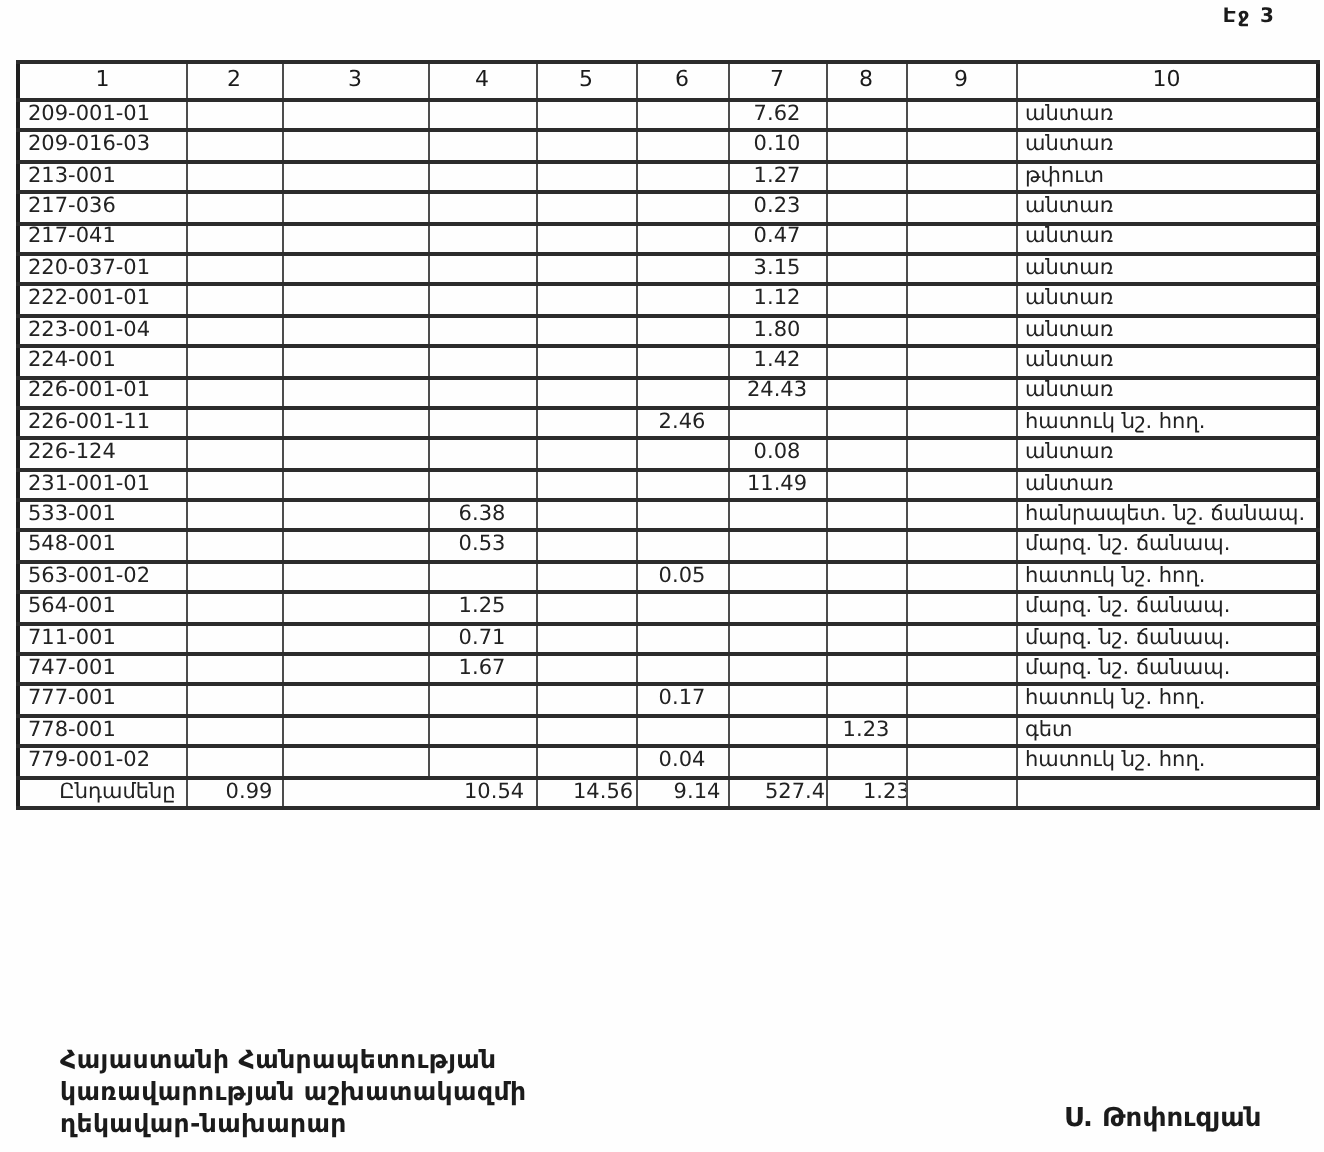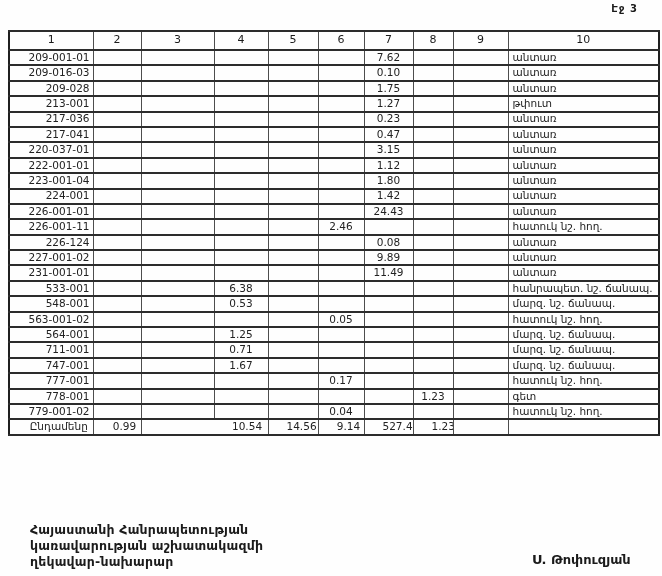--- a/index.html
+++ b/index.html
@@ -26,7 +26,7 @@
   }
   th { height:17px; font-weight:normal; font-size:11px; text-align:center; }
   td { height:13.4px; text-align:center; color:#222; }
-  td:first-child { text-align:right; padding-left:4px; }
+  td:first-child { text-align:left; padding-left:4px; }
   td:last-child  { text-align:left; padding-left:4px; }
   tr.total-row td { font-size:10.5px;padding-left:18px; }
   tr.total-row td:nth-child(1) { text-align:center; }

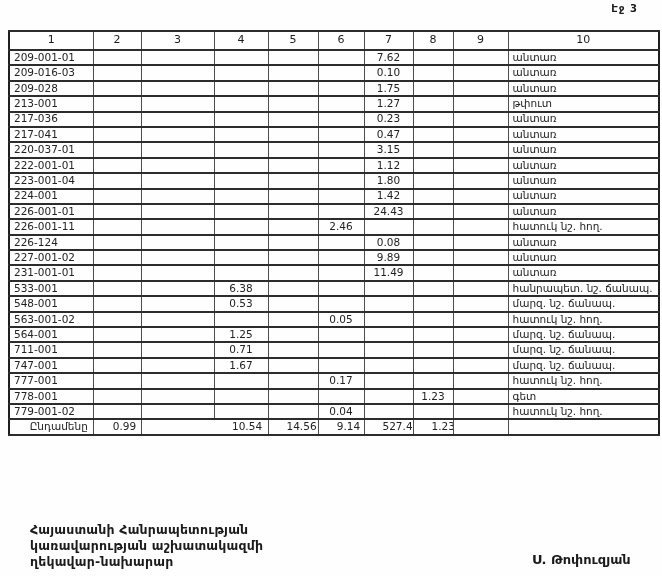--- a/index.html
+++ b/index.html
@@ -101,18 +101,6 @@
         <td>անտառ</td>
       </tr>
       <tr>
-        <td>209-028</td>
-        <td></td>
-        <td></td>
-        <td></td>
-        <td></td>
-        <td></td>
-        <td>1.75</td>
-        <td></td>
-        <td></td>
-        <td>անտառ</td>
-      </tr>
-      <tr>
         <td>213-001</td>
         <td></td>
         <td></td>

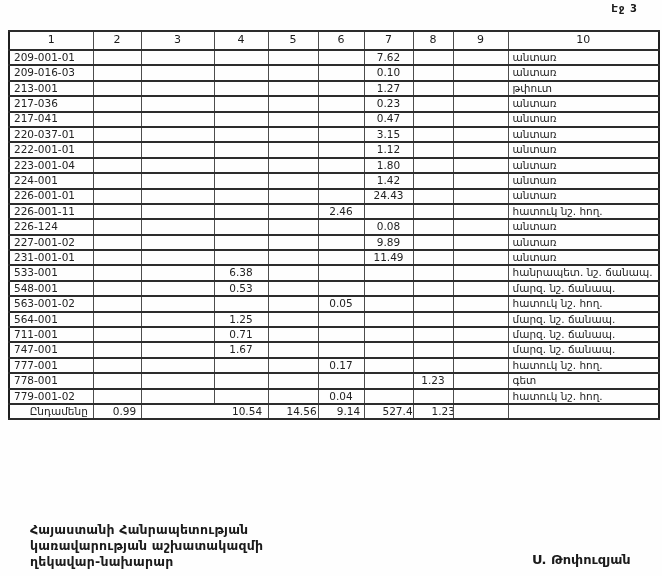--- a/index.html
+++ b/index.html
@@ -221,18 +221,6 @@
         <td>անտառ</td>
       </tr>
       <tr>
-        <td>227-001-02</td>
-        <td></td>
-        <td></td>
-        <td></td>
-        <td></td>
-        <td></td>
-        <td>9.89</td>
-        <td></td>
-        <td></td>
-        <td>անտառ</td>
-      </tr>
-      <tr>
         <td>231-001-01</td>
         <td></td>
         <td></td>

